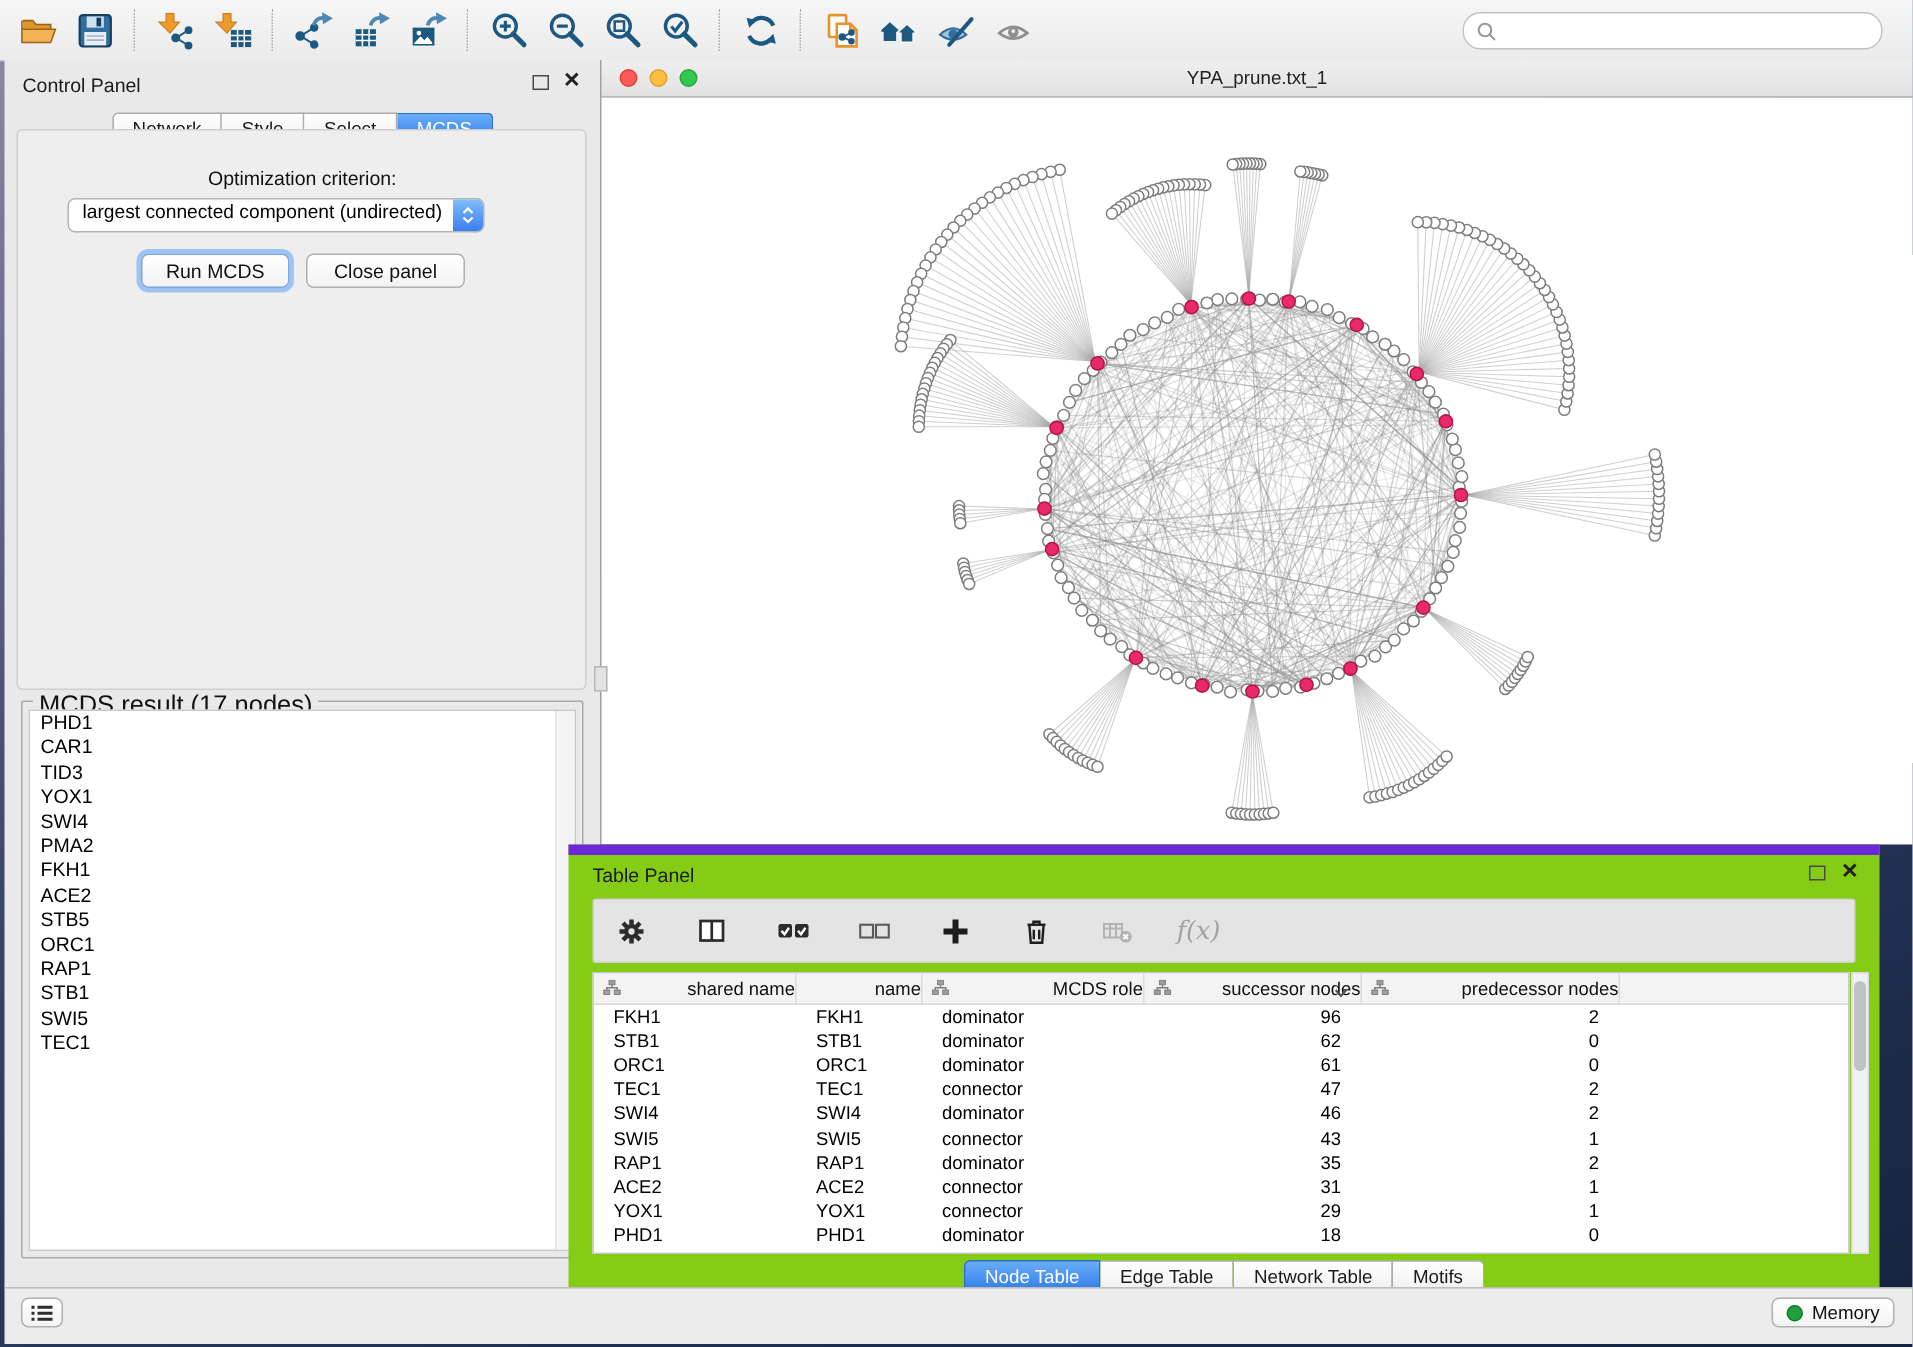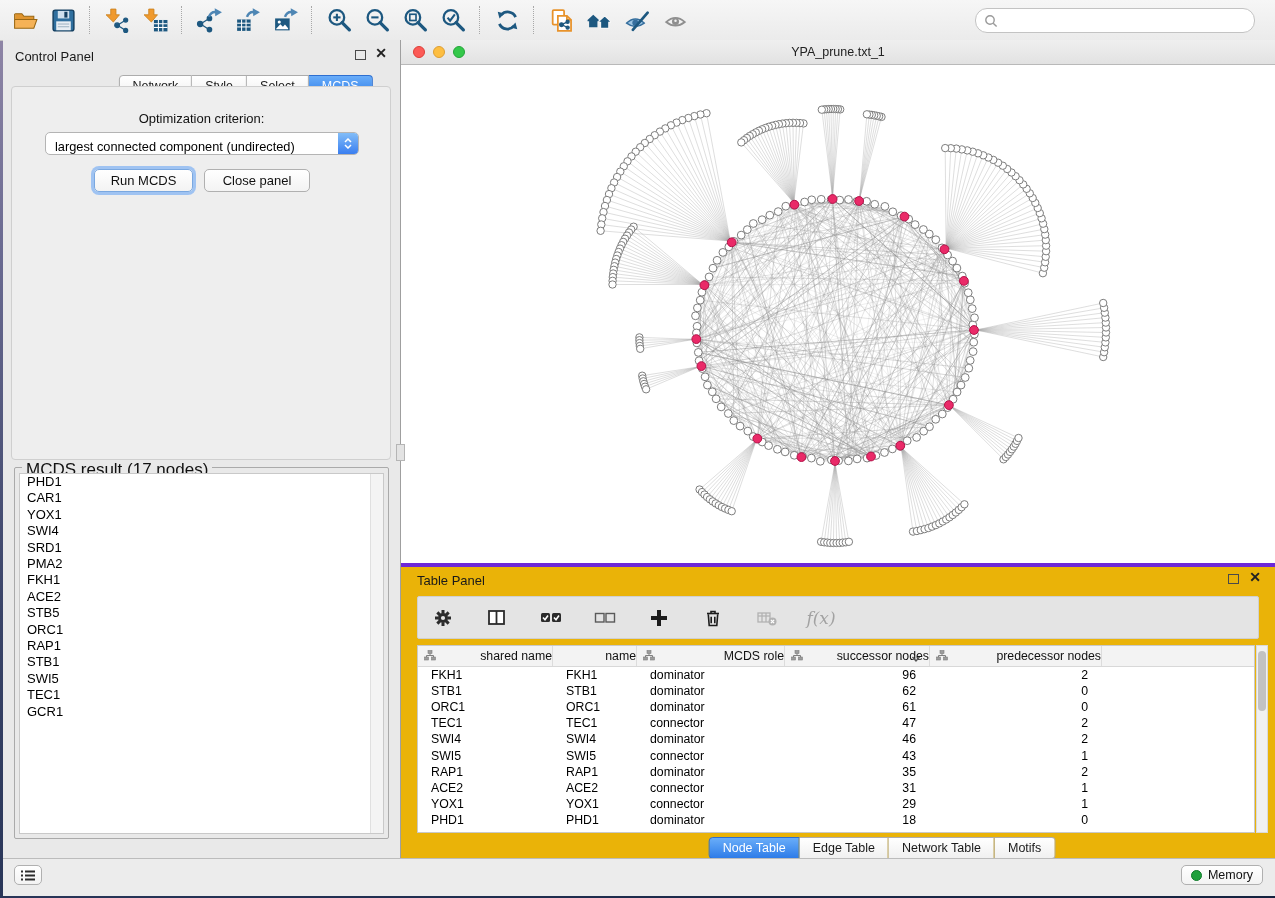--- a/index.html
+++ b/index.html
@@ -33,8 +33,8 @@
   #cp-tabs{left:50%;transform:translateX(-50%);top:35px;}
   #cp-box{left:8px;top:46px;width:380px;height:374px;background:#eeeeee;border:1px solid #cfcfcf;border-radius:4px;box-sizing:border-box;}
   #opt-label{width:100%;top:71px;text-align:center;font-size:13px;color:#111;}
-  #dropdown{left:42px;top:92px;width:314px;height:23px;background:#fff;border:1px solid #b4b4b4;border-radius:5px;
-            box-sizing:border-box;display:flex;align-items:flex-end;cursor:pointer;}
+  #dropdown{left:42px;top:92px;width:278px;height:23px;background:#fff;border:1px solid #b4b4b4;border-radius:5px;
+            box-sizing:border-box;display:flex;align-items:flex-start;cursor:pointer;}
   #dropdown .dd-text{flex:1;font-size:12.8px;padding-left:9px;color:#000;}
   #dd-stepper{width:20px;height:21px;border-radius:0 4px 4px 0;background:linear-gradient(#82bdf8,#3a7ef0);
               display:flex;flex-direction:column;align-items:center;justify-content:center;gap:1px;}

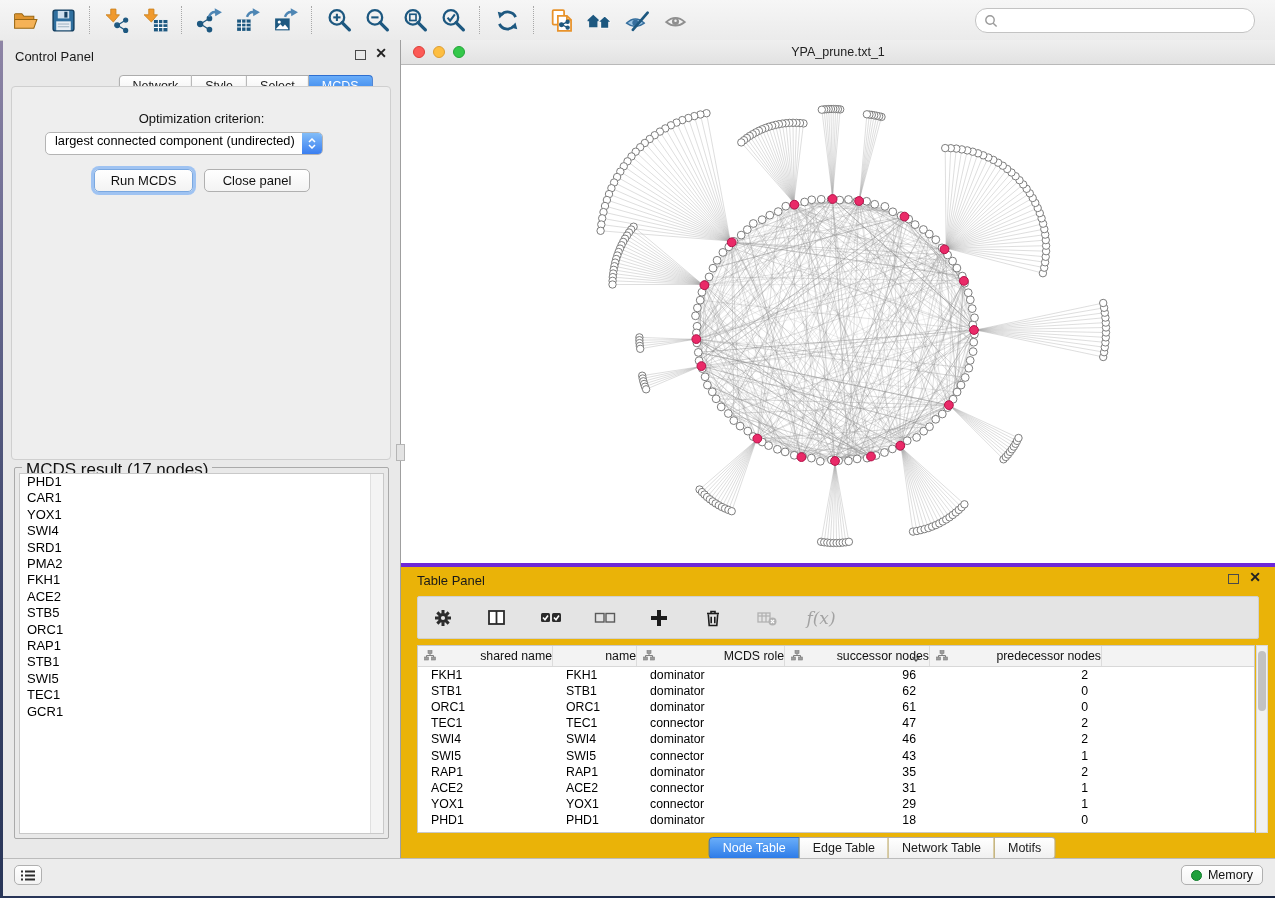--- a/index.html
+++ b/index.html
@@ -296,6 +296,7 @@
     <div id="mcds-list" class="abs">
       <div class="mcds-item">PHD1</div>
         <div class="mcds-item">CAR1</div>
+        <div class="mcds-item">TID3</div>
         <div class="mcds-item">YOX1</div>
         <div class="mcds-item">SWI4</div>
         <div class="mcds-item">SRD1</div>

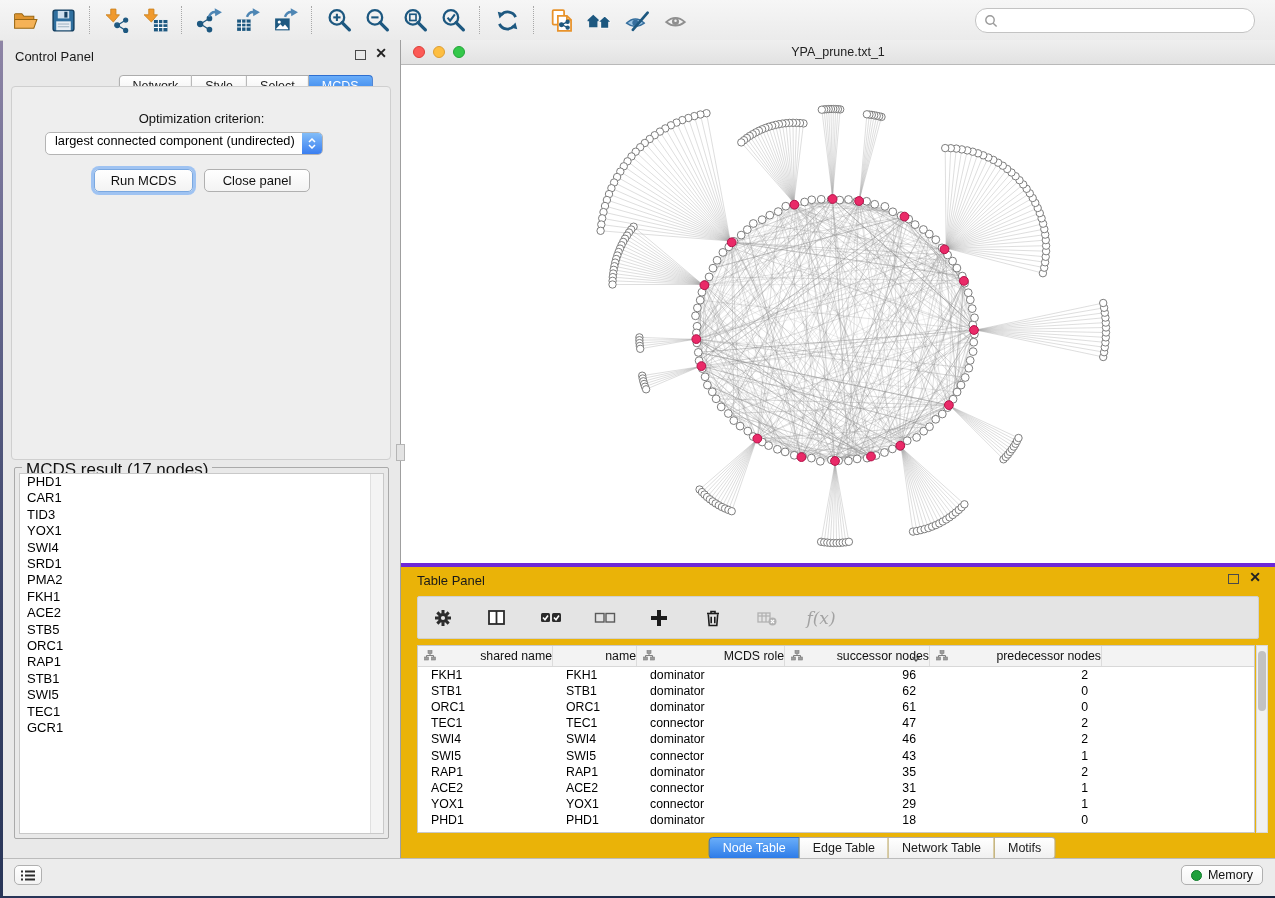--- a/index.html
+++ b/index.html
@@ -299,7 +299,6 @@
         <div class="mcds-item">TID3</div>
         <div class="mcds-item">YOX1</div>
         <div class="mcds-item">SWI4</div>
-        <div class="mcds-item">SRD1</div>
         <div class="mcds-item">PMA2</div>
         <div class="mcds-item">FKH1</div>
         <div class="mcds-item">ACE2</div>

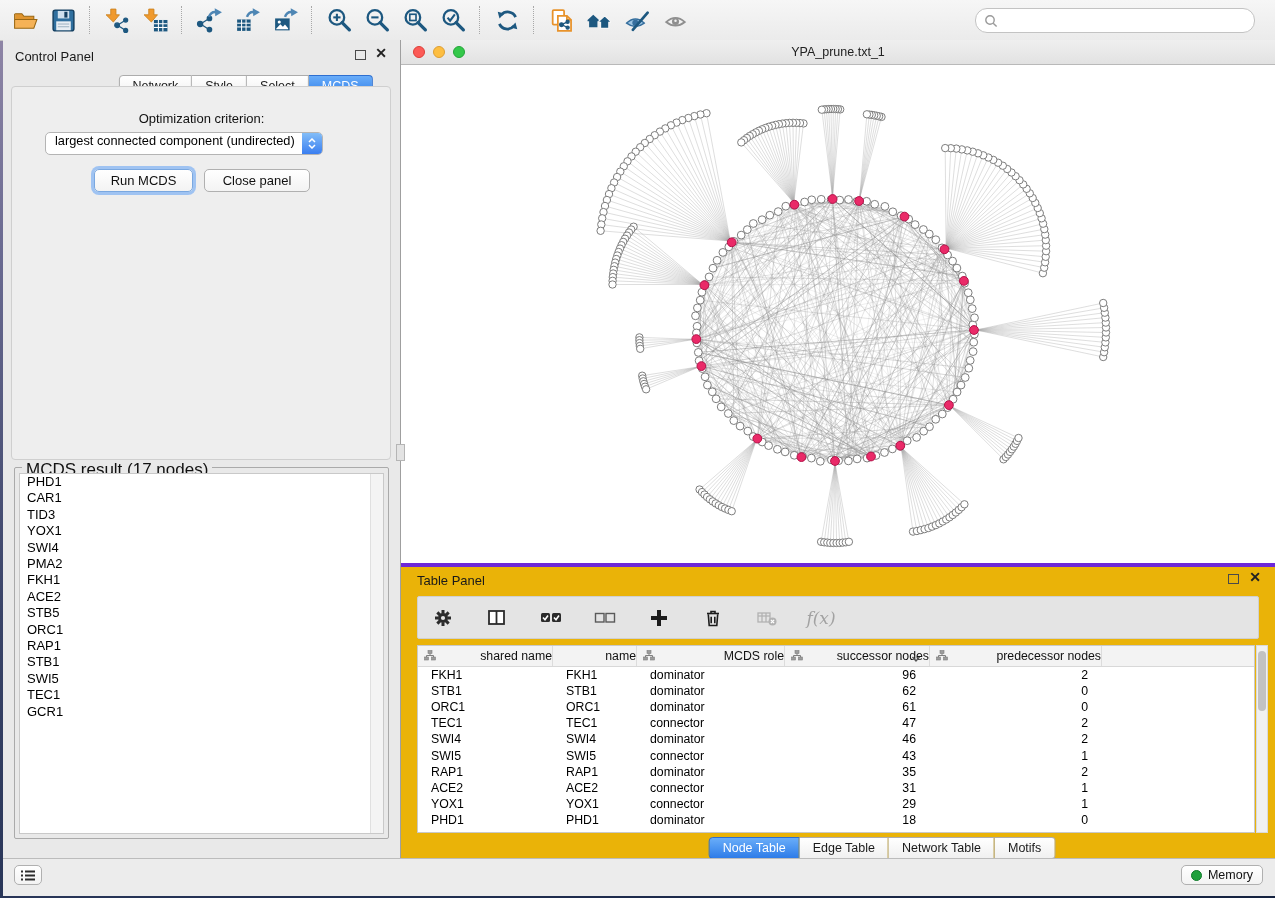--- a/index.html
+++ b/index.html
@@ -55,7 +55,7 @@
   #net-canvas{left:401px;top:65px;width:874px;height:498px;background:#fff;overflow:hidden;}
   #v-handle{left:396px;top:444px;width:9px;height:17px;background:#e3e3e3;border:1px solid #b5b5b5;box-sizing:border-box;}
   
-  #table-panel{left:401px;top:563px;width:874px;height:295px;background:#eab308;border-top:4px solid #6d28d9;box-sizing:border-box;}
+  #table-panel{left:379px;top:563px;width:874px;height:295px;background:#84cc16;border-top:7px solid #6d28d9;box-sizing:border-box;}
   #tp-title{left:16px;top:6px;}
   #tp-float{right:36px;top:7px;} #tp-close{right:14px;top:5px;}
   #tp-toolbar{left:16px;top:29px;width:842px;height:43px;background:#e4e4e4;border:1px solid #d0d0d0;

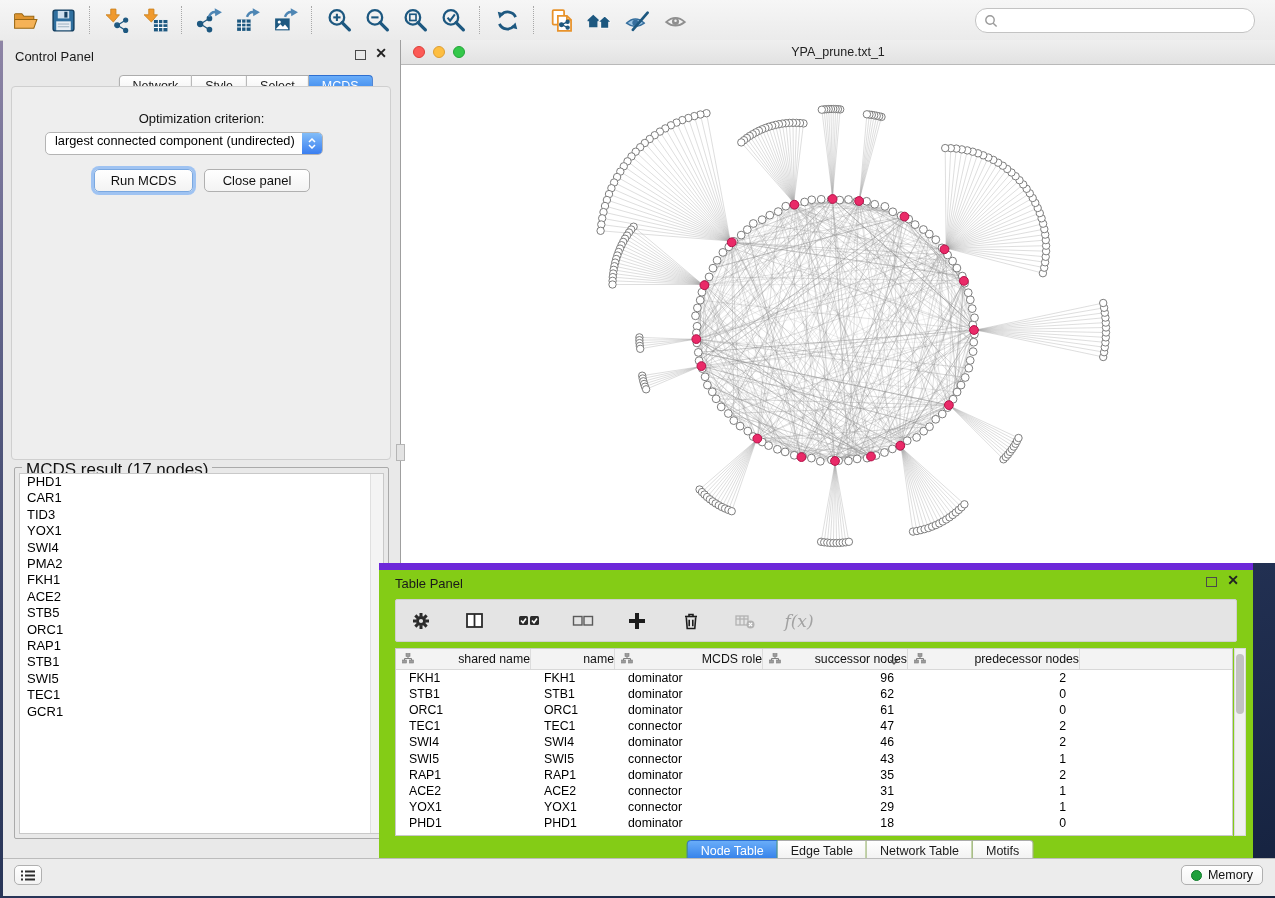--- a/index.html
+++ b/index.html
@@ -308,7 +308,6 @@
         <div class="mcds-item">STB1</div>
         <div class="mcds-item">SWI5</div>
         <div class="mcds-item">TEC1</div>
-        <div class="mcds-item">GCR1</div>
         <div id="mcds-scroll"></div>
     </div>
   </div>

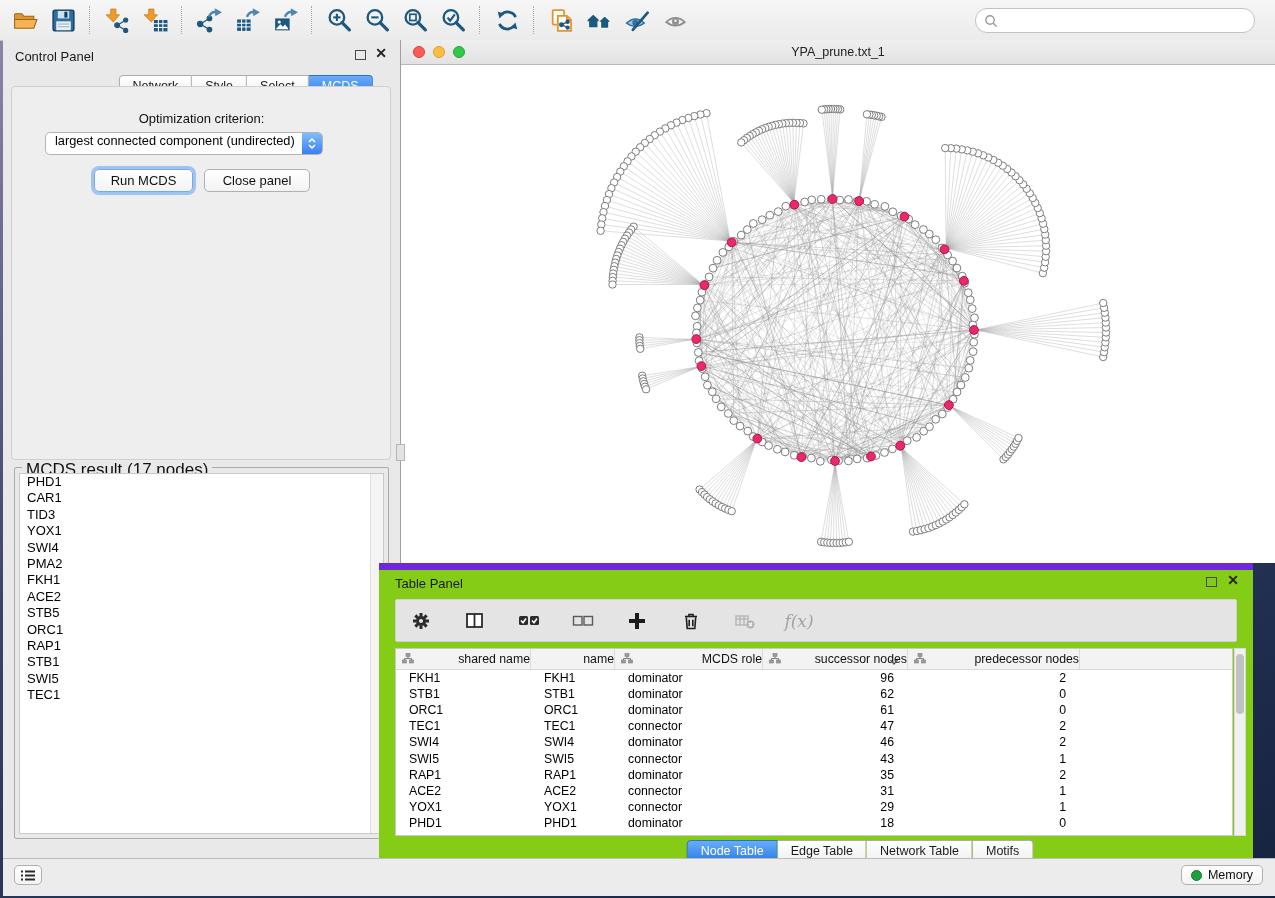--- a/index.html
+++ b/index.html
@@ -24,7 +24,7 @@
   .win-mini{width:11px;height:10px;border:1.4px solid #4a4a4a;display:inline-block;box-sizing:border-box;}
   .win-x{font-size:14px;font-weight:bold;color:#222;line-height:10px;}
   #cp-float{right:34px;top:10px;} #cp-close{right:13px;top:8px;}
-  .seg{display:flex;margin-left:44px;}
+  .seg{display:flex;}
   .seg-btn{font-size:12.5px;padding:3px 13px;background:linear-gradient(#ffffff,#f0f0f0);
            border:1px solid #acacac;border-left:none;color:#1a1a1a;cursor:pointer;}
   .seg-btn:first-child{border-left:1px solid #acacac;border-radius:4px 0 0 4px;}

